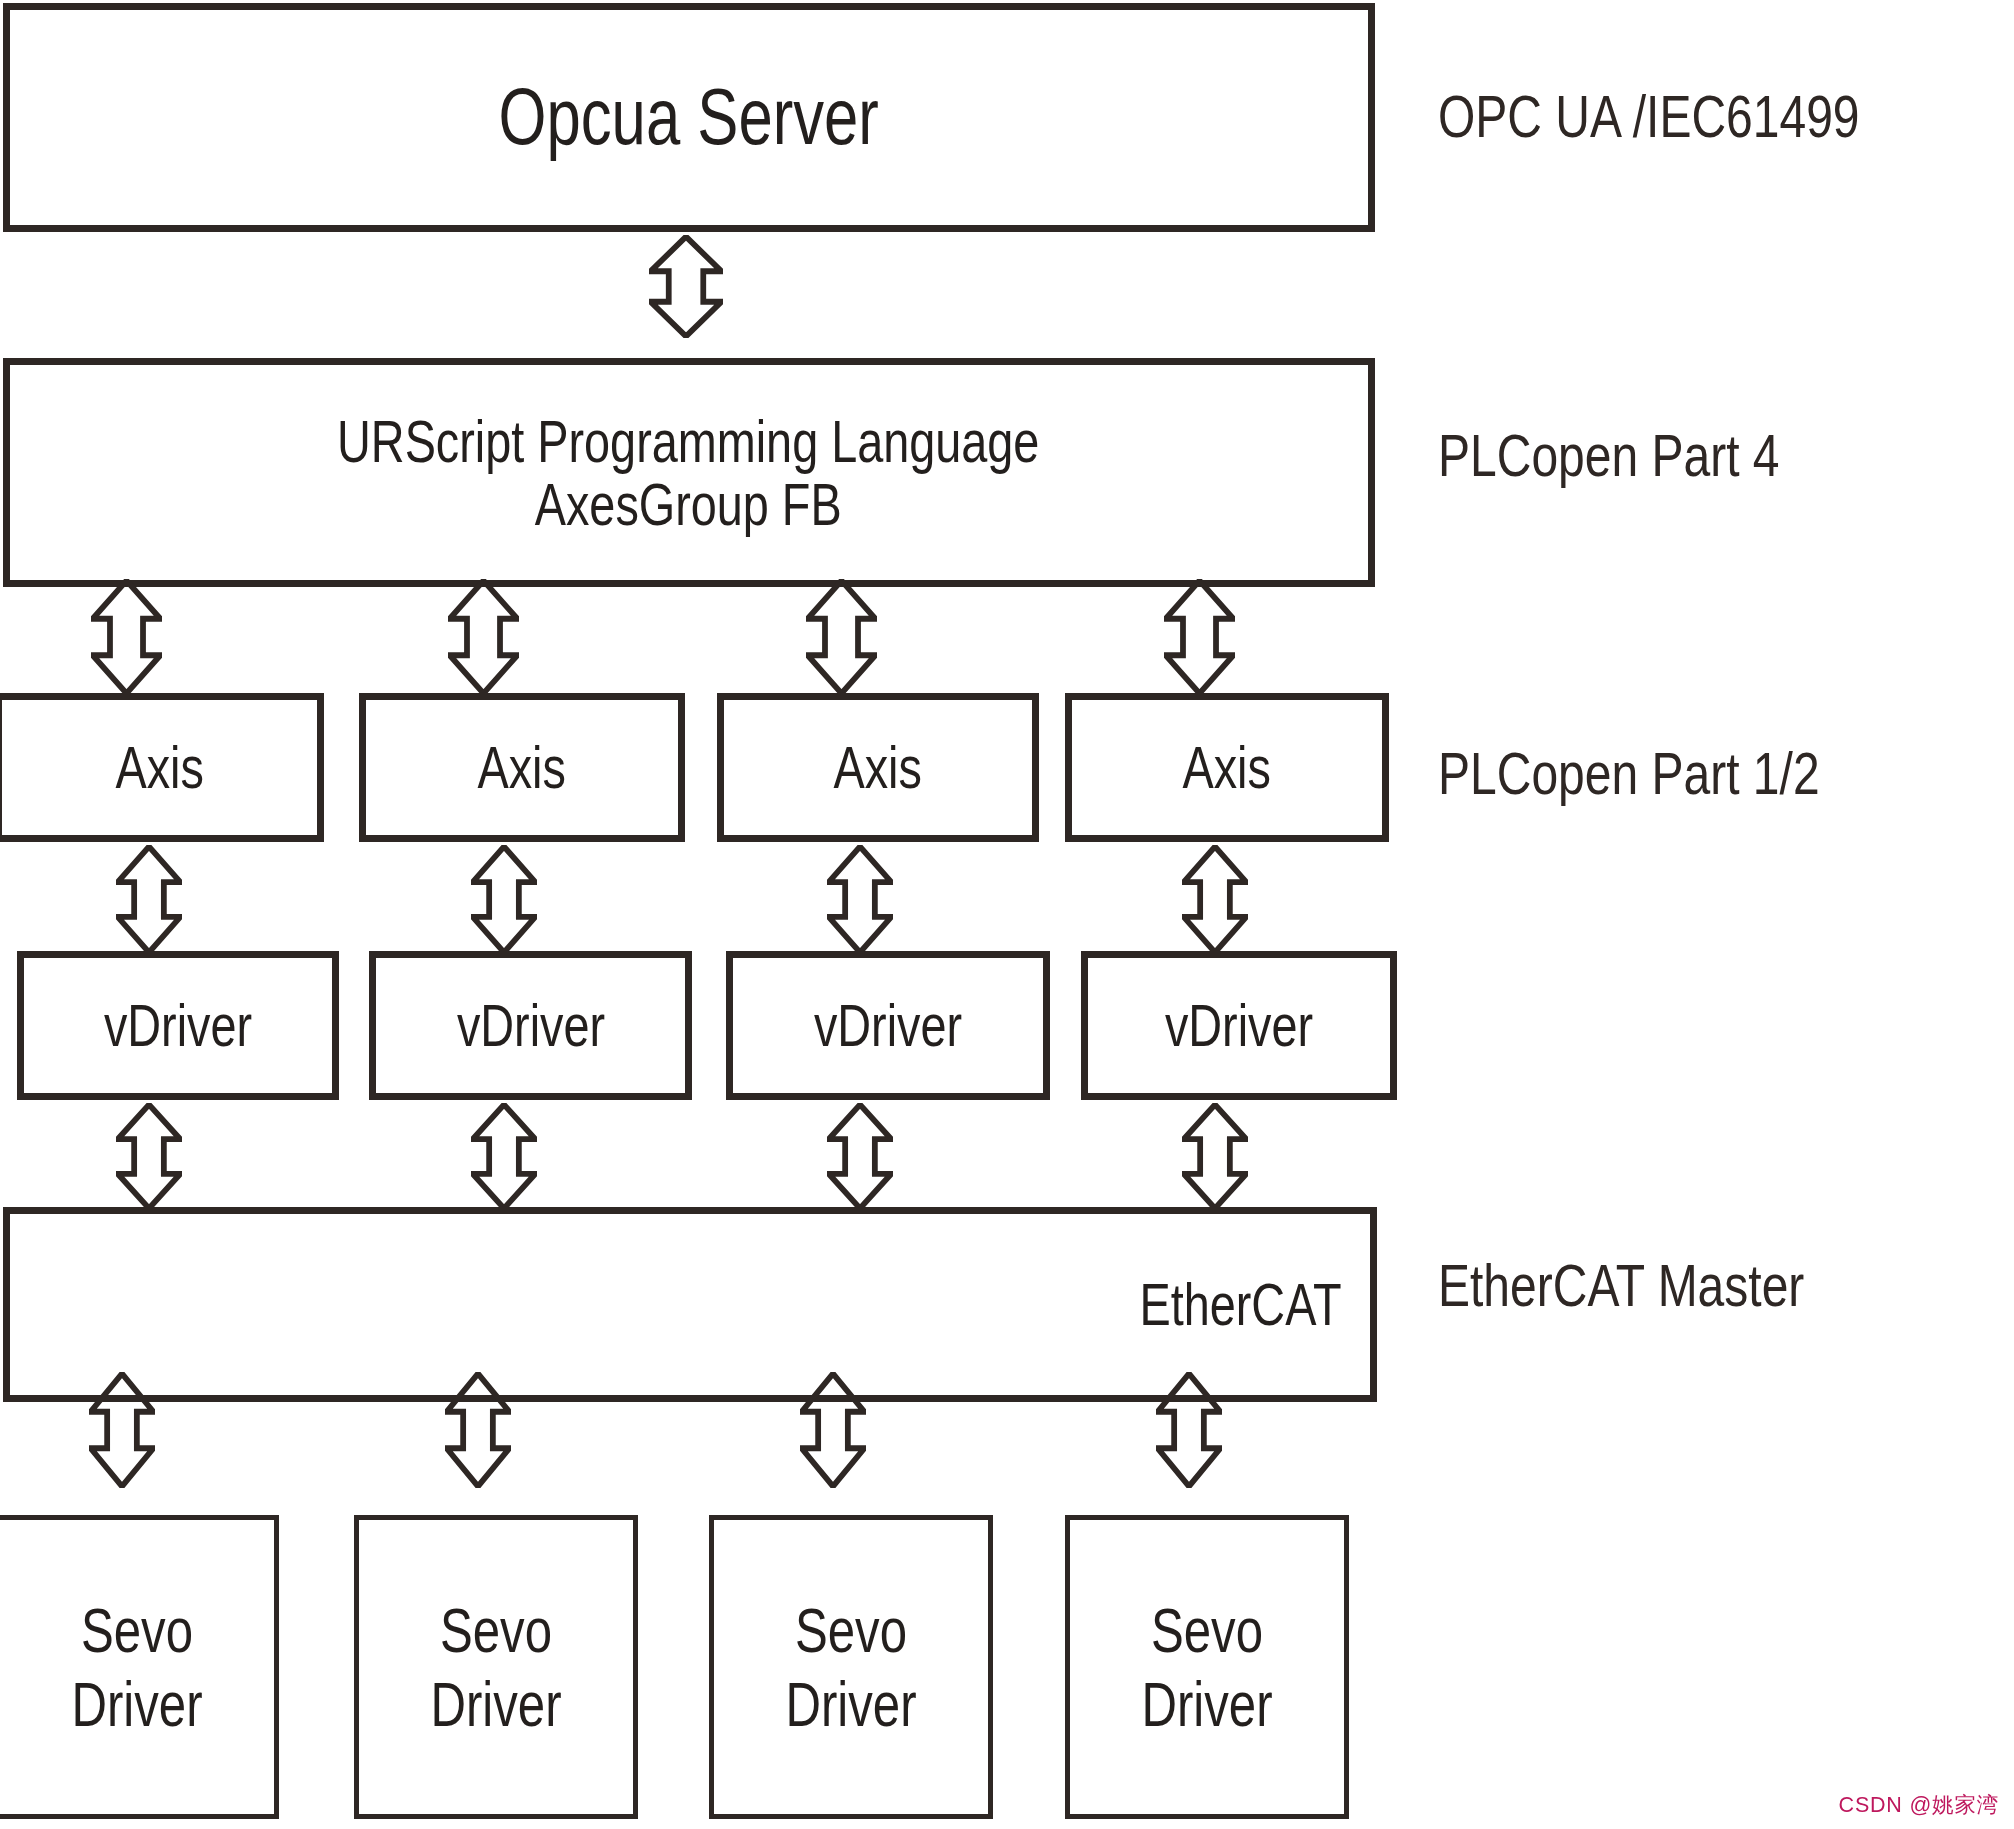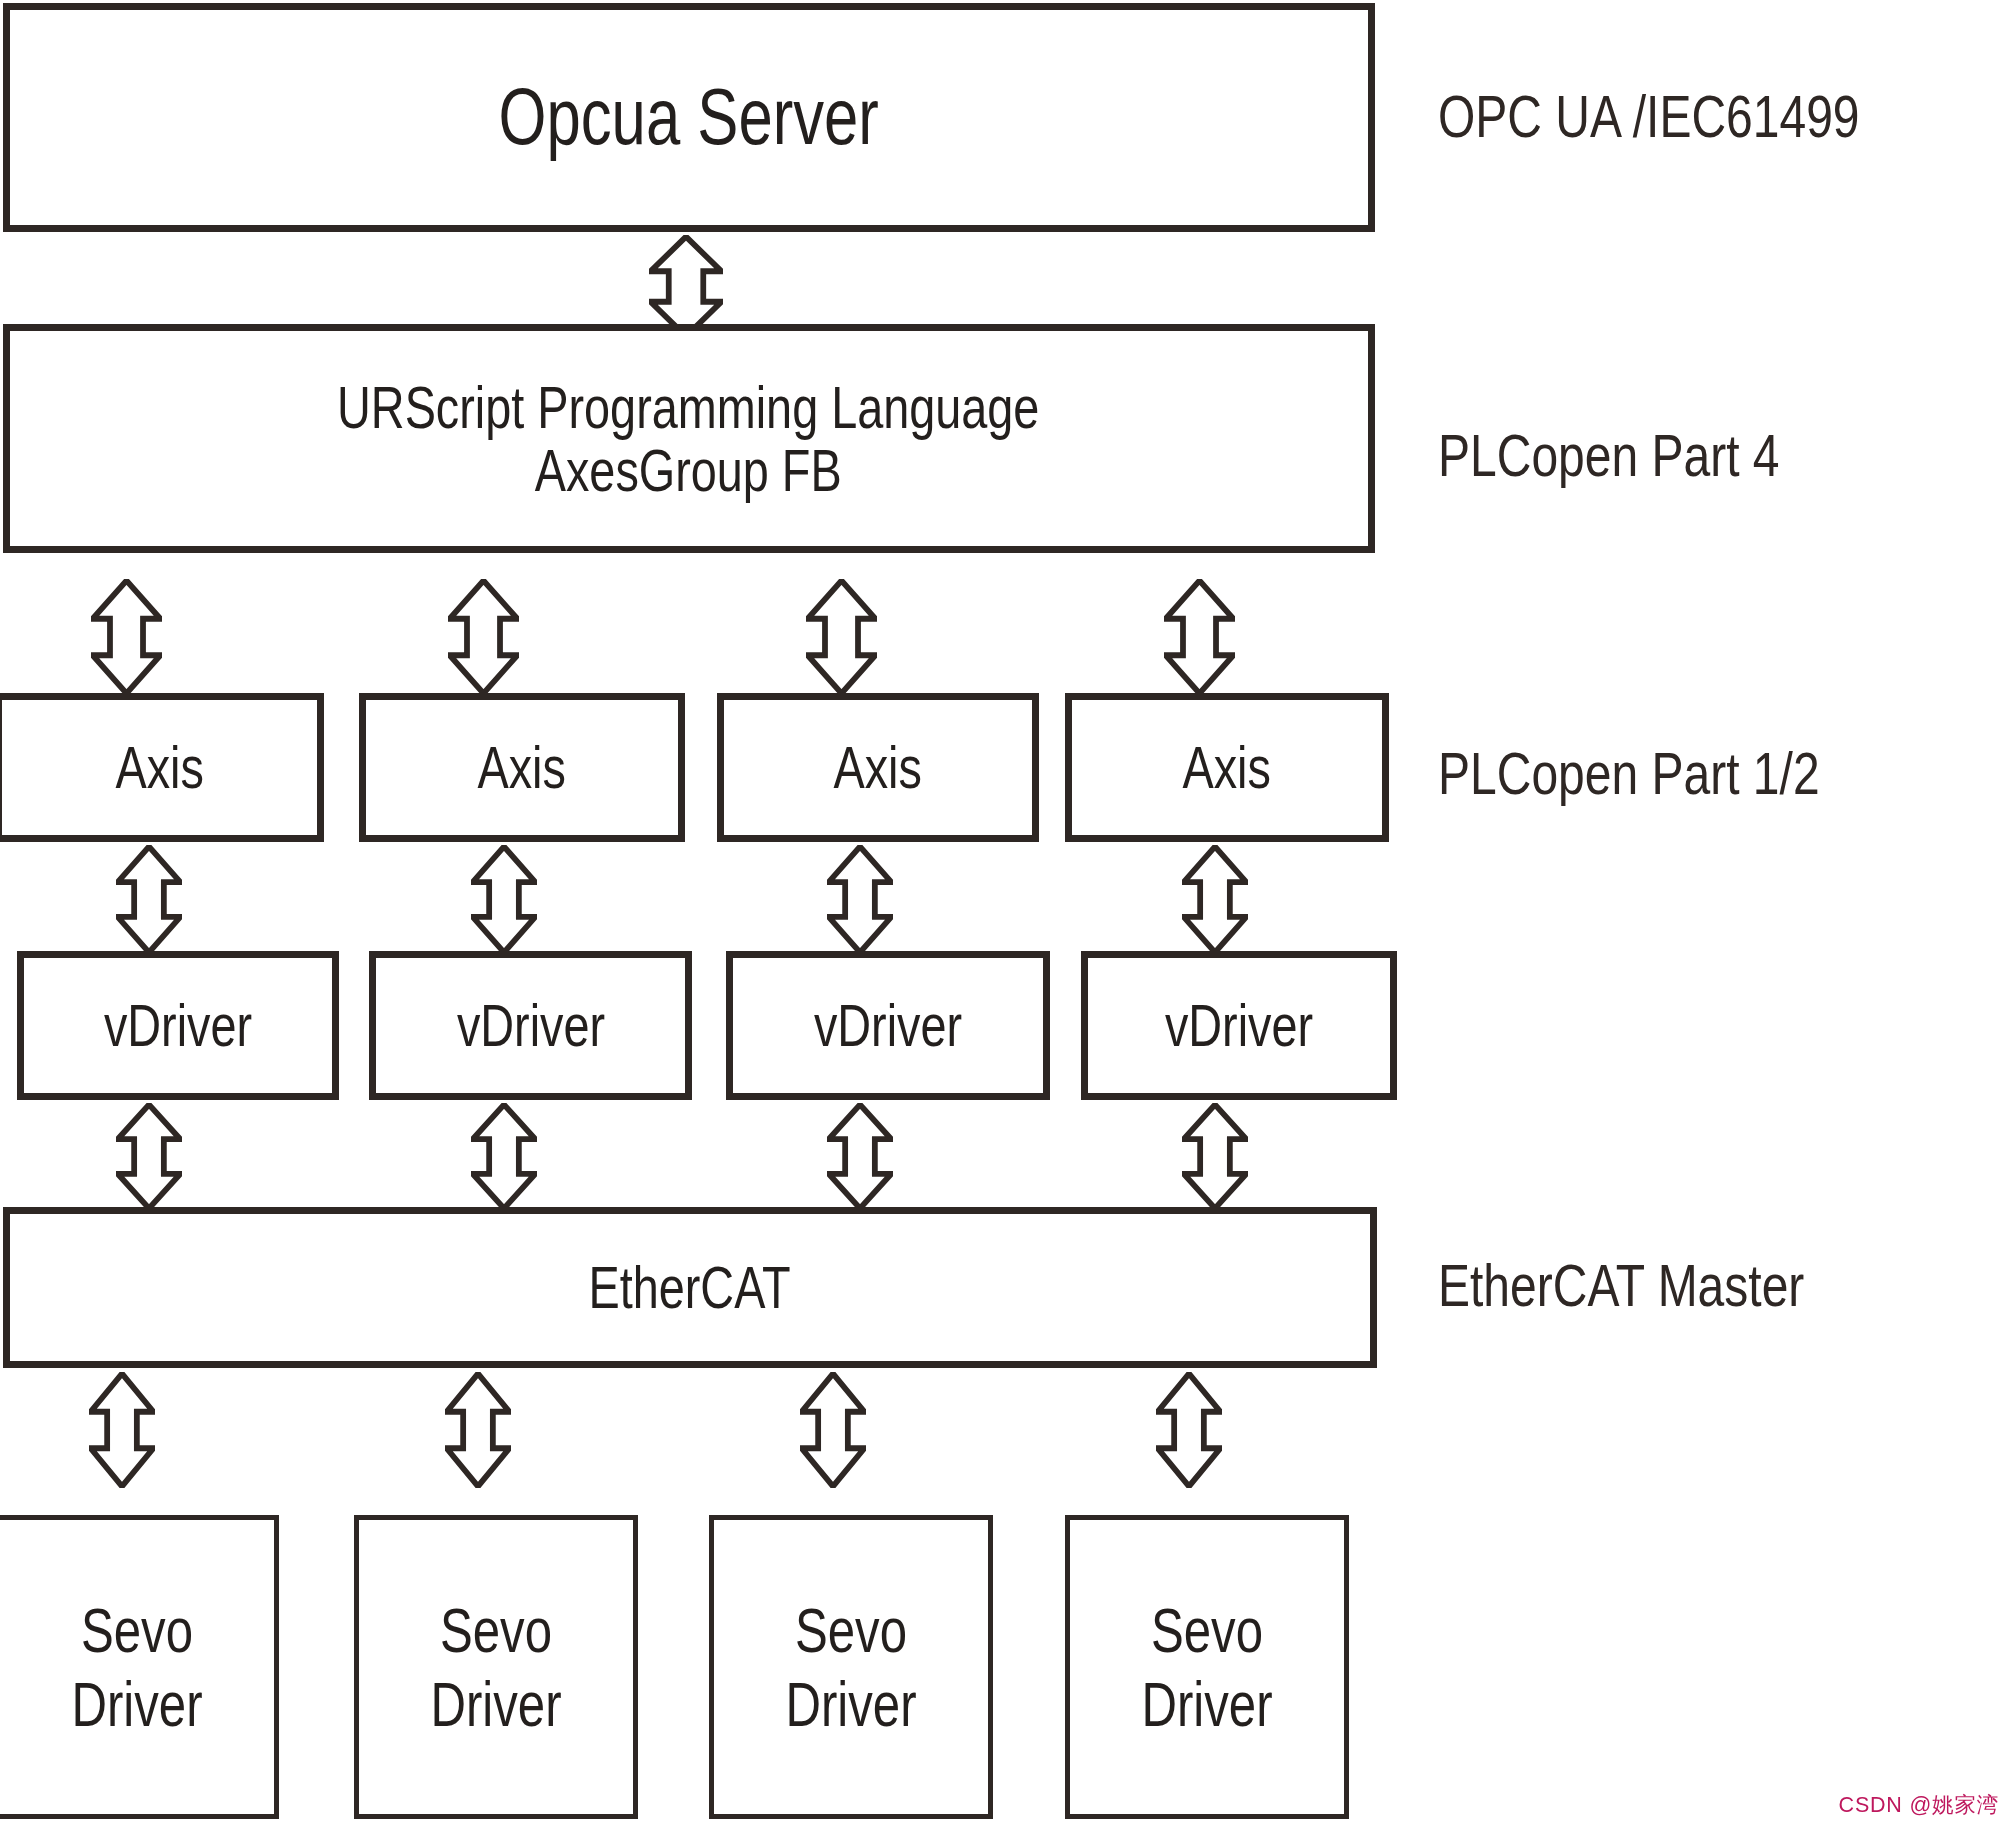--- a/index.html
+++ b/index.html
@@ -88,7 +88,7 @@
     </svg>
   </div>
 
-  <div class="box" style="left:2.5px; top:324px; width:1372px; height:229px;">
+  <div class="box" style="left:2.5px; top:358px; width:1372px; height:229px;">
     <span class="box-label t-urscript">URScript Programming Language
 AxesGroup FB</span>
   </div>

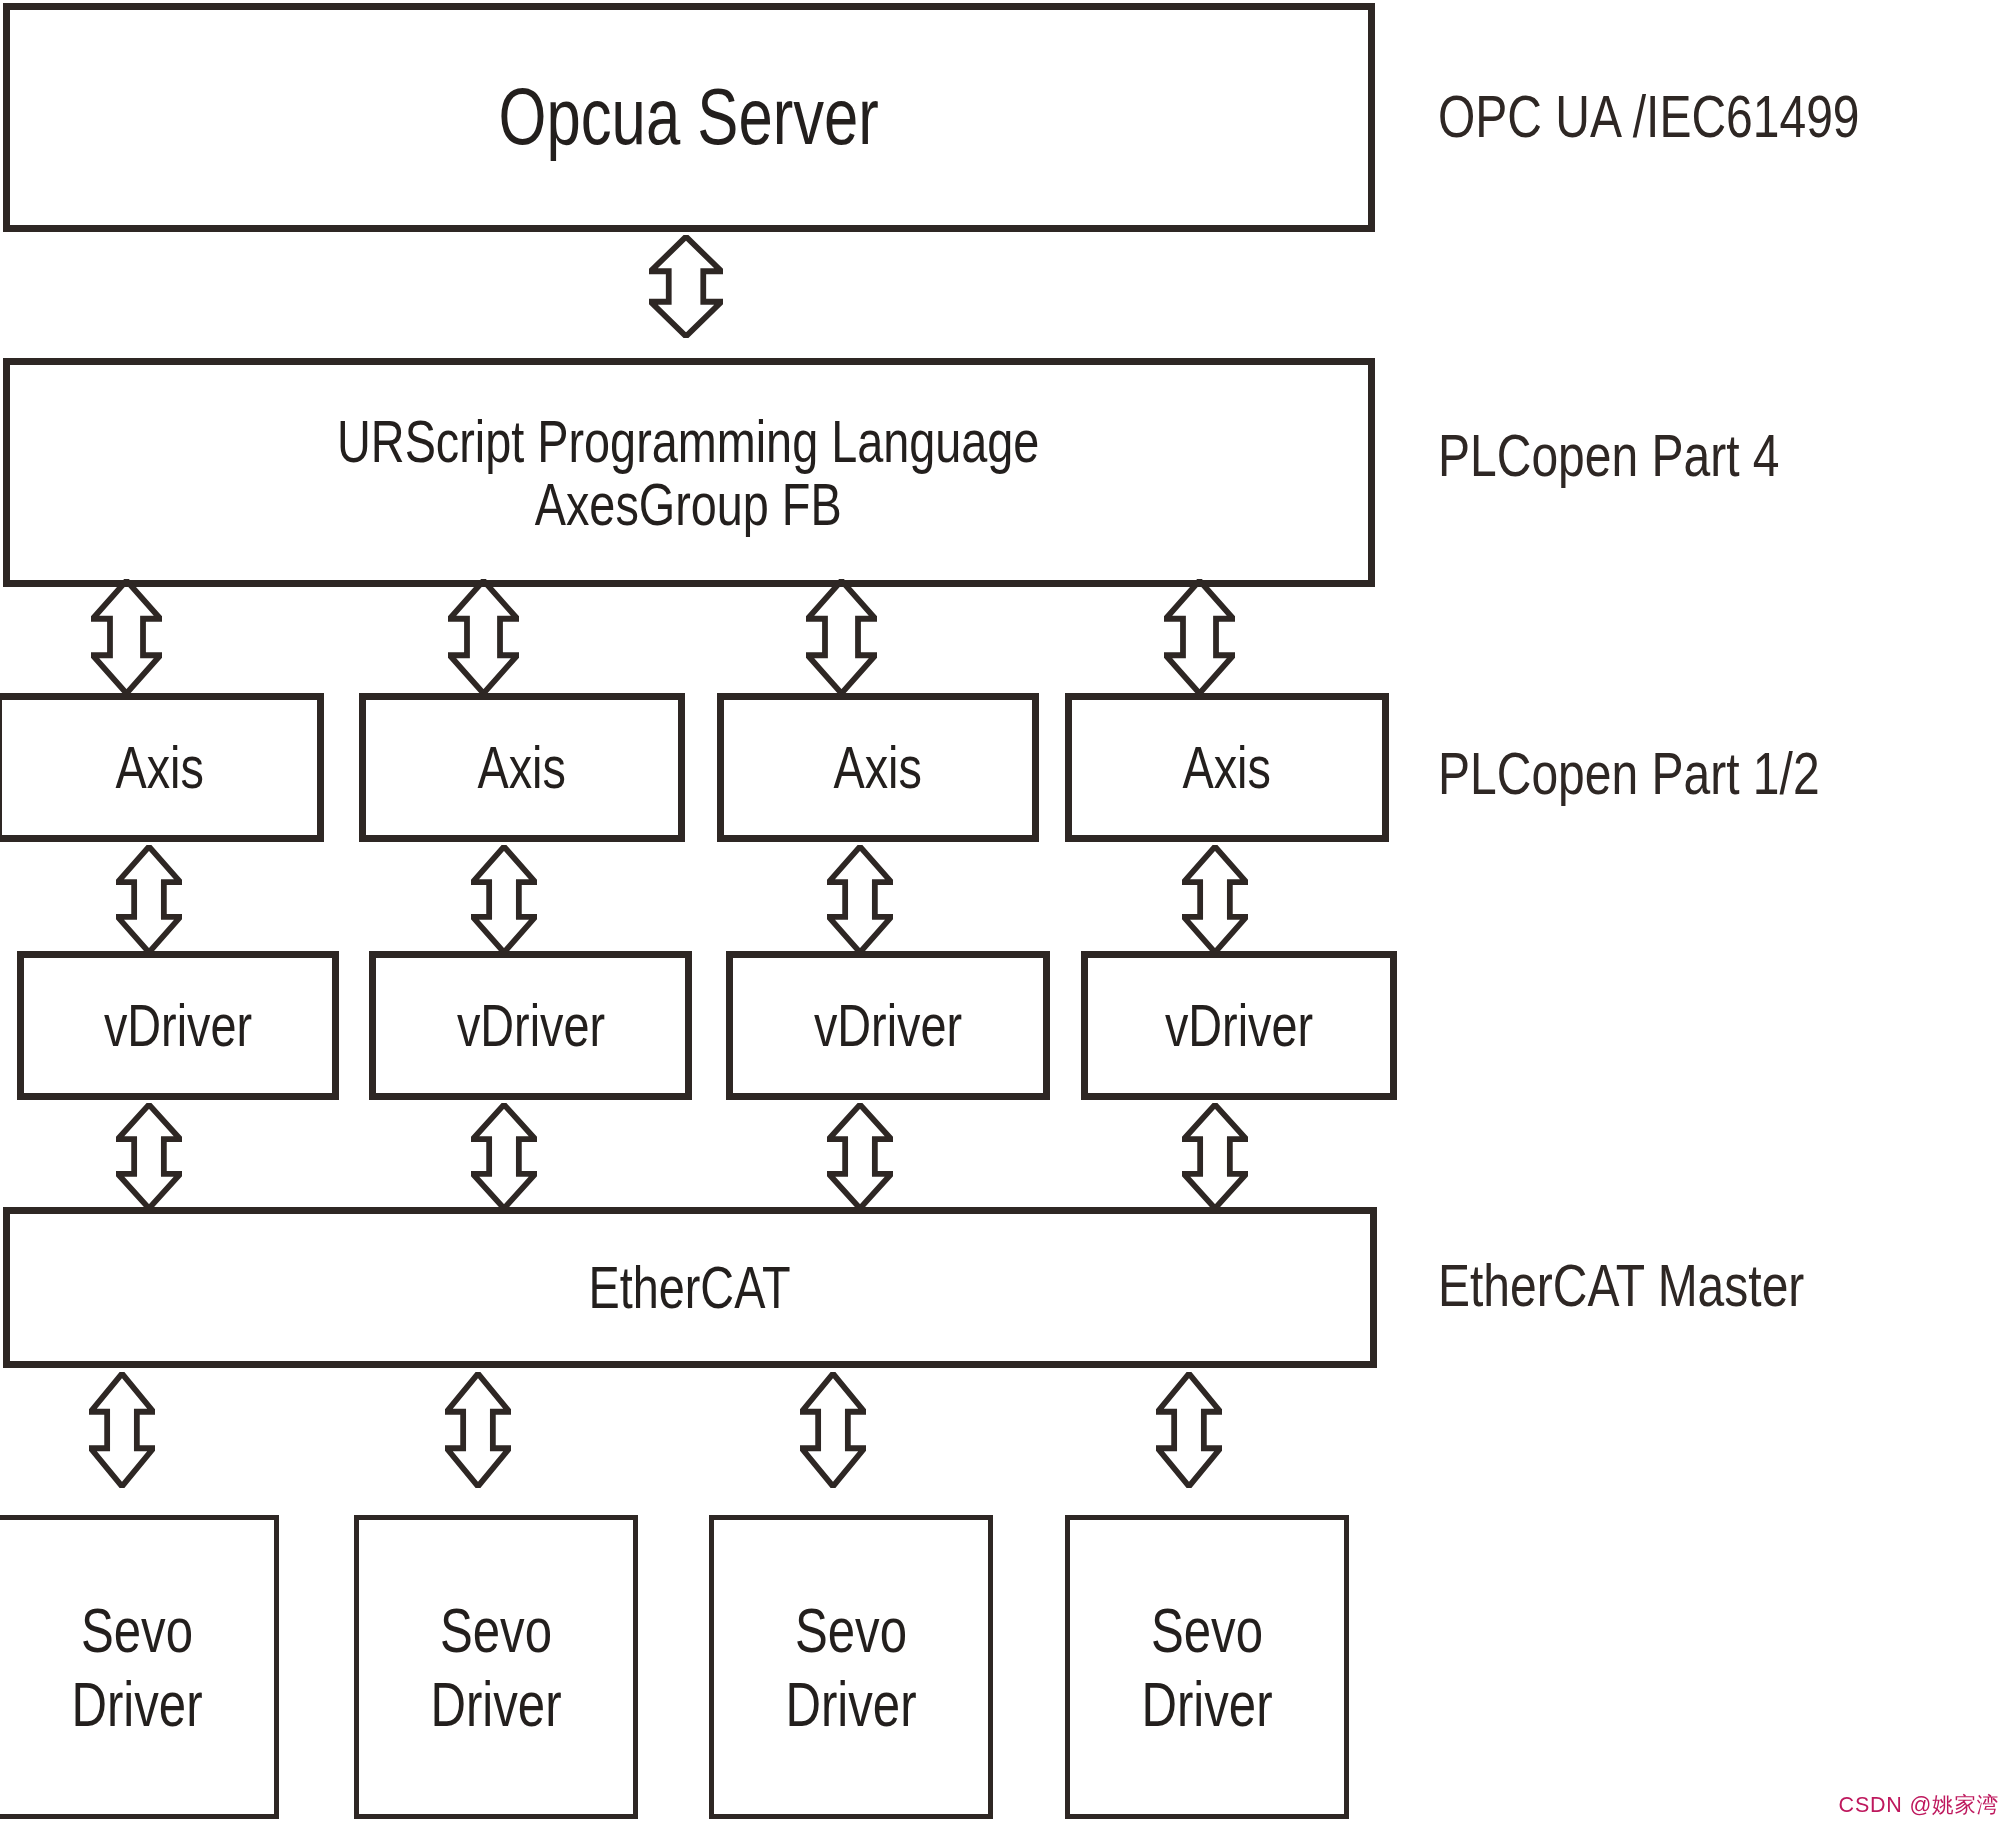--- a/index.html
+++ b/index.html
@@ -184,7 +184,7 @@
     </svg>
   </div>
 
-  <div class="box" style="left:2.5px; top:1207px; width:1374px; height:161px;">
+  <div class="box" style="left:2.5px; top:1207px; width:1374px; height:195px;justify-content:flex-end;">
     <span class="box-label t-ethercat">EtherCAT</span>
   </div>
   <div class="side-label cond-narrow" style="left:1438px; top:1256px;">EtherCAT Master</div>

